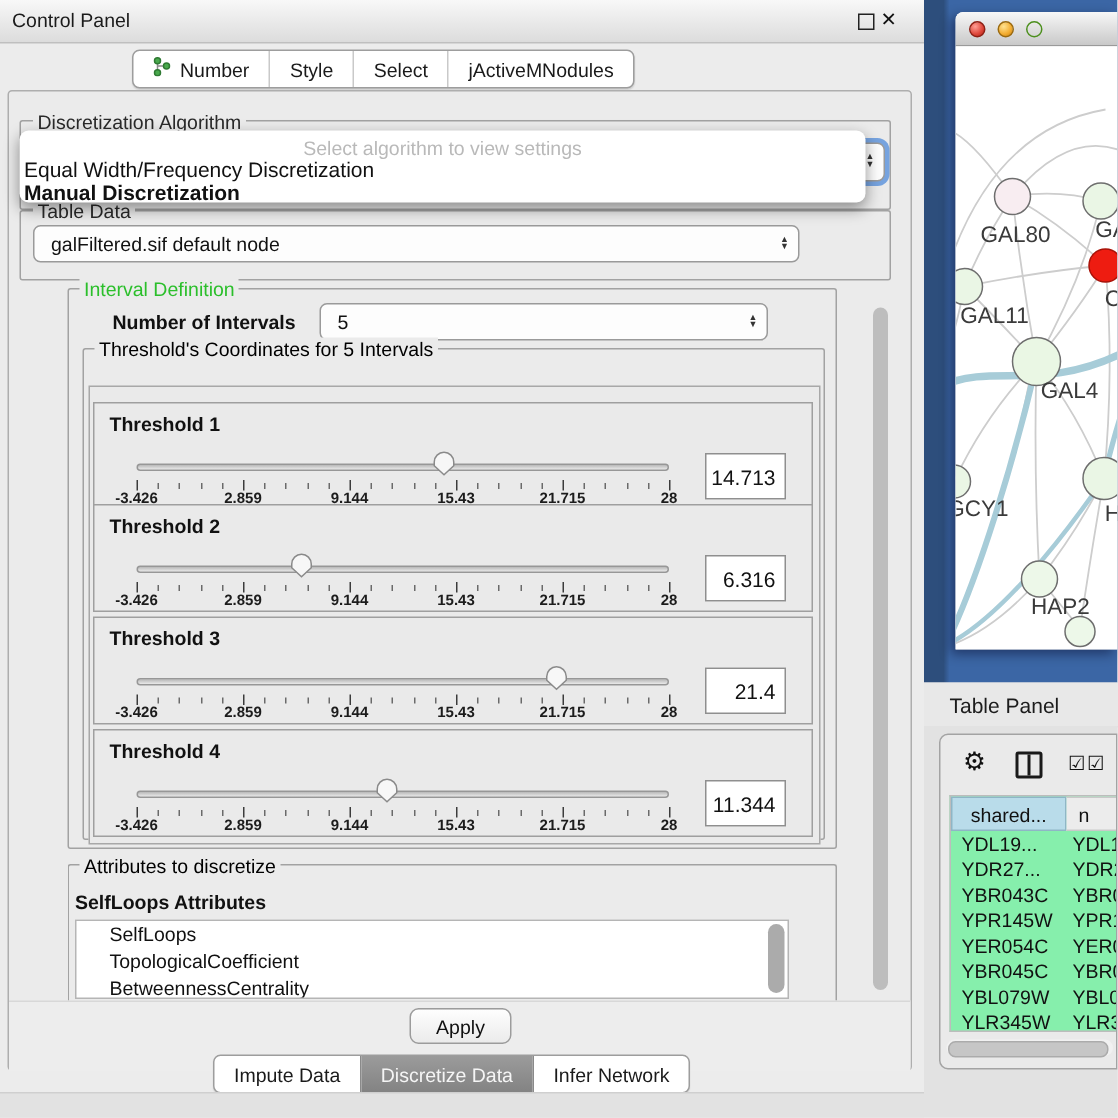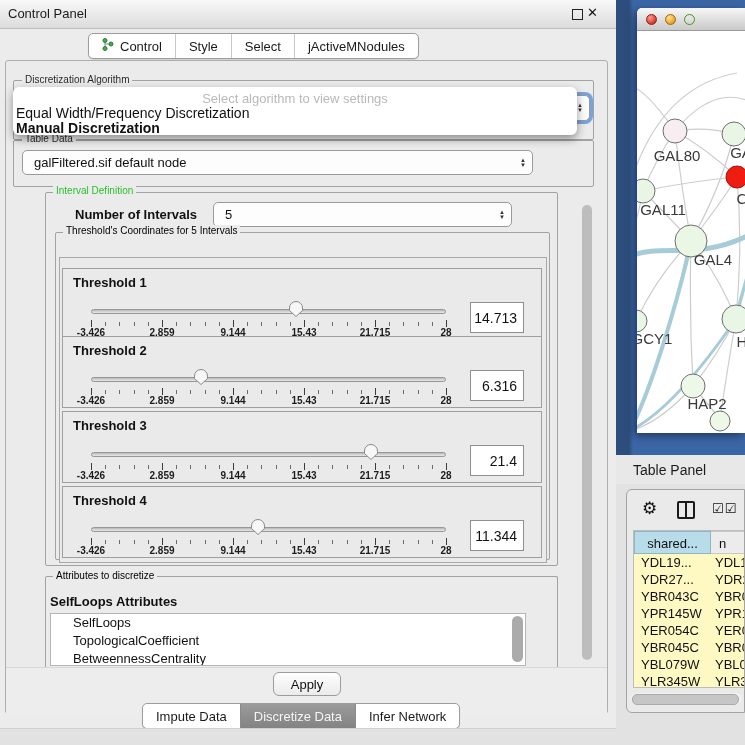--- a/index.html
+++ b/index.html
@@ -142,7 +142,7 @@
             <circle cx="9" cy="6" r="2" fill="#49a94d" stroke="#2f7a33"></circle>
           </svg>
         </span>
-        <span>Control</span>
+        <span>Number</span>
       </div>
       <div class="segi">
         <span>Style</span>

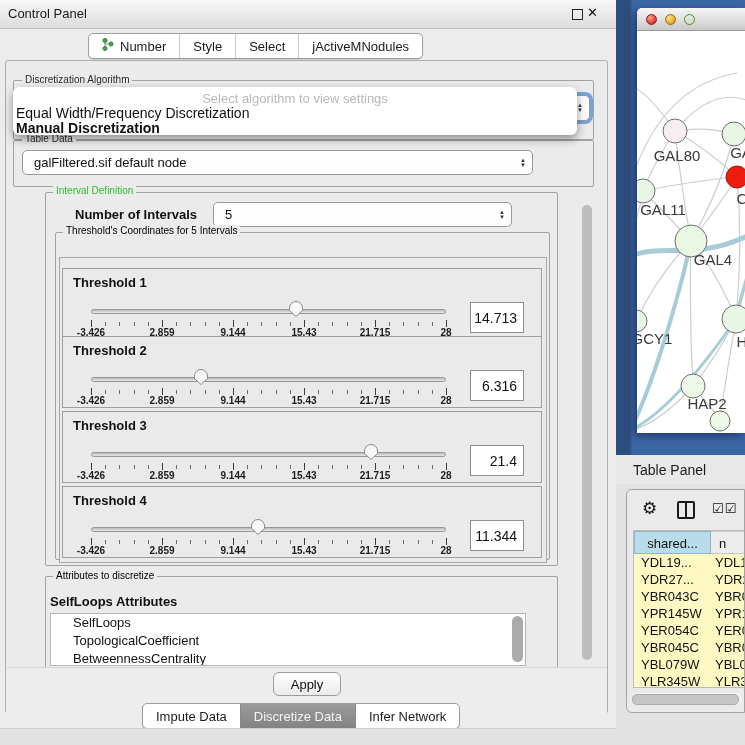--- a/index.html
+++ b/index.html
@@ -31,7 +31,7 @@
 
   
   .group{position:absolute;border:1px solid #a2a2a2;border-radius:2px;}
-  .gtitle{position:absolute;font-size:10px;background:#ebebeb;padding:0 3px;white-space:nowrap;}
+  .gtitle{position:absolute;font-size:13px;background:#ebebeb;padding:0 3px;white-space:nowrap;}
   .g-green{color:#2bbf2b;}
   .g-blue{color:#000000;}
   .g-dark{color:#2a2a2a;}

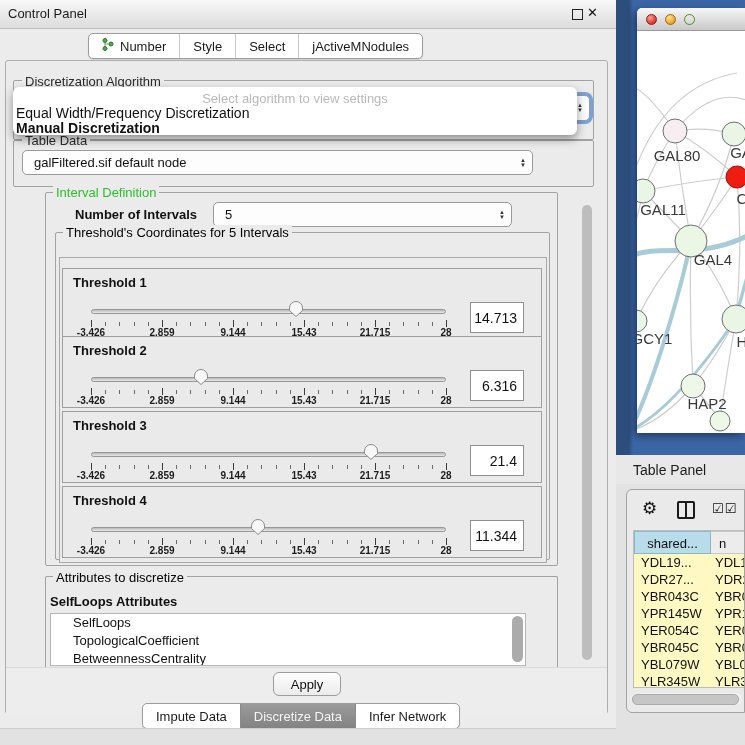--- a/index.html
+++ b/index.html
@@ -103,7 +103,7 @@
   .spliticon{position:absolute;left:50px;top:5px;width:14px;height:14px;border:2px solid #1a1a1a;border-radius:2px;}
   .spliticon i{position:absolute;left:6px;top:0;width:2px;height:14px;background:#1a1a1a;display:block;}
   .checks{position:absolute;left:85px;top:5px;font-size:13px;color:#111;letter-spacing:1px;white-space:nowrap;}
-  .tp-table{position:absolute;left:6px;top:40px;width:113px;height:158px;background:#fef9c3;overflow:hidden;
+  .tp-table{position:absolute;left:6px;top:40px;width:113px;height:158px;background:#86efac;overflow:hidden;
      border:1px solid #bcbcbc;border-right:none;box-sizing:border-box;font-size:13px;color:#111;}
   .tp-head{display:flex;height:23px;line-height:23px;}
   .th1{width:77px;background:#b9dcea;border:1px solid #8fb6c6;box-sizing:border-box;text-align:center;overflow:hidden;white-space:nowrap;}

